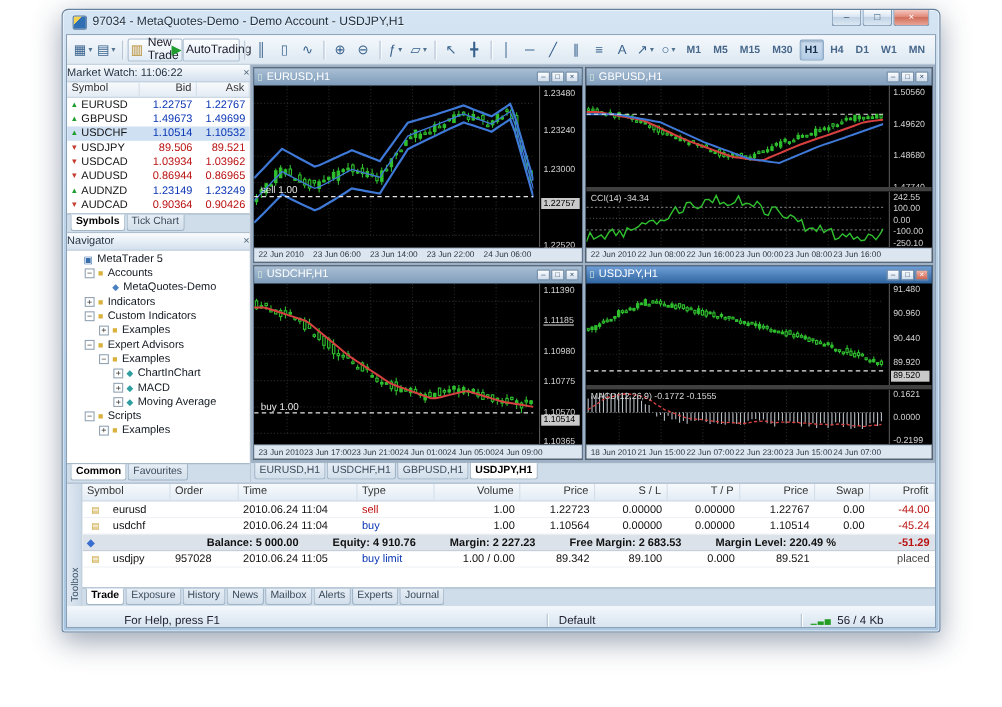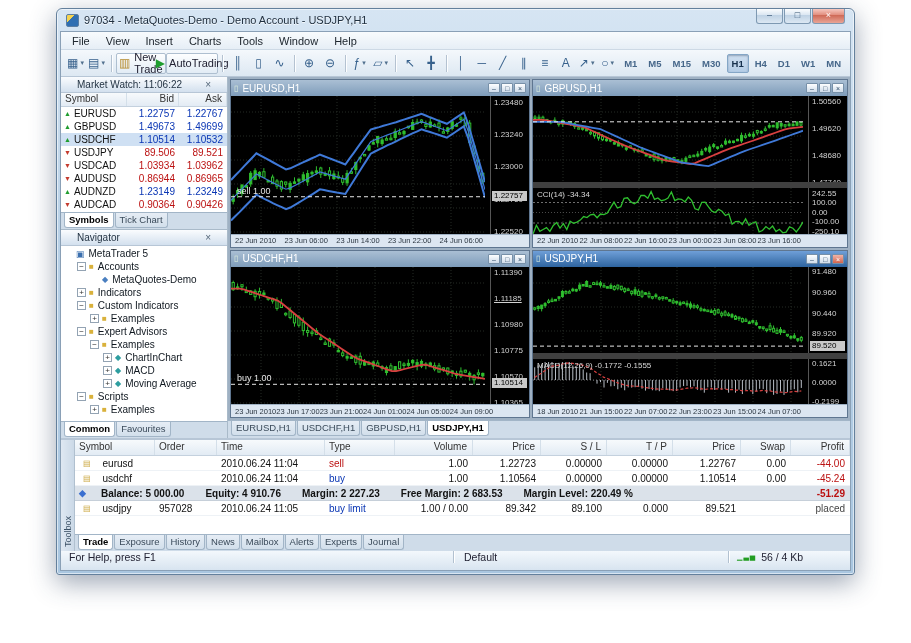--- a/index.html
+++ b/index.html
@@ -148,15 +148,6 @@
     </div>
   </div>
   <div class="client">
-    <div class="menubar">
-        <div class="menu-item">File</div>
-        <div class="menu-item">View</div>
-        <div class="menu-item">Insert</div>
-        <div class="menu-item">Charts</div>
-        <div class="menu-item">Tools</div>
-        <div class="menu-item">Window</div>
-        <div class="menu-item">Help</div>
-      </div>
     <div class="toolbar">
         <div class="tb-btn">
           <span class="tb-glyph">▦</span>

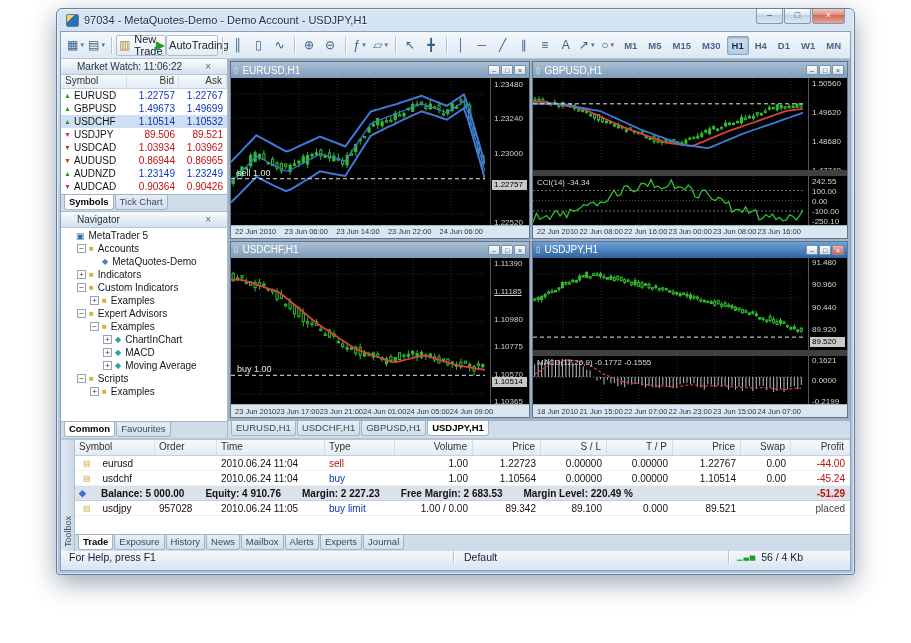--- a/index.html
+++ b/index.html
@@ -52,7 +52,7 @@
   .panel { display:flex; flex-direction:column; min-height:0; }
   .mw-panel { flex:0 0 152px; }
   .nav-panel { flex:1; border-top:1px solid #a9bac9; }
-  .panel-header { height:16px; flex:0 0 16px; display:flex; align-items:center; justify-content:space-between; padding:0 16px; font-size:10px; color:#243444; background:linear-gradient(#fafcfe,#d3e0ee); border-bottom:1px solid #b7c6d6; }
+  .panel-header { height:16px; flex:0 0 16px; display:flex; align-items:center; justify-content:space-between; padding:0 0; font-size:10px; color:#243444; background:linear-gradient(#fafcfe,#d3e0ee); border-bottom:1px solid #b7c6d6; }
   .close-x { font-size:10px; color:#55677a; line-height:10px; }
   .mw-cols { height:14px; flex:0 0 14px; display:grid; grid-template-columns:66px 52px 1fr; background:linear-gradient(#f7fafc,#e3ebf4); border-bottom:1px solid #c4d1de; font-size:10px; color:#333; }
   .mw-cols span { padding:0 4px; border-right:1px solid #d4dfe9; }

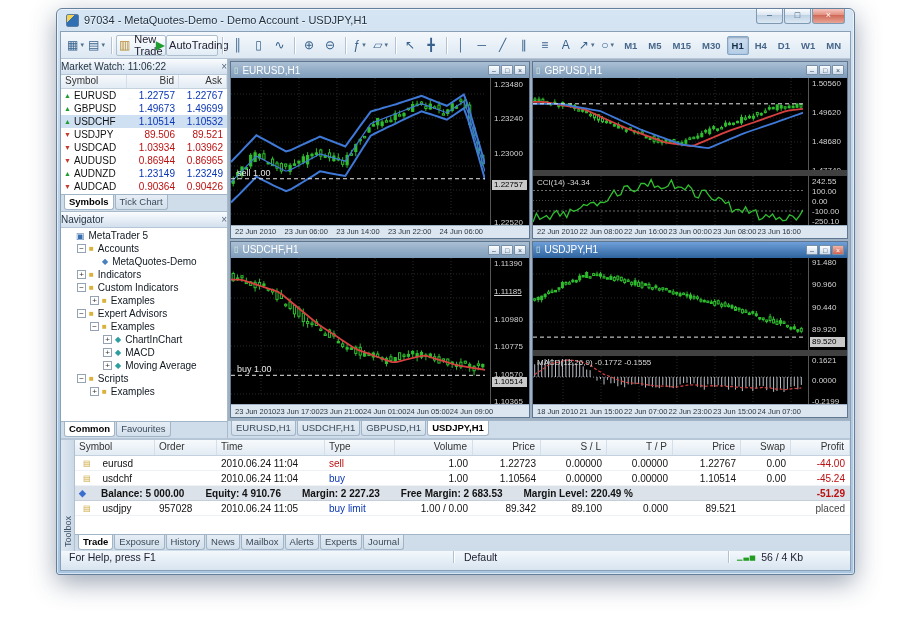--- a/index.html
+++ b/index.html
@@ -94,7 +94,7 @@
   .chart-window.active .c-btn.close { background:linear-gradient(#f0b4a8,#d2644e); color:#fff; }
   .chart-area { flex:1; display:flex; flex-direction:column; min-height:0; background:#000; }
   .plot { flex:1; position:relative; background:#000; overflow:hidden; min-height:0; }
-  .subplot { flex:0 0 34%; border-top:6px solid #404040; }
+  .subplot { flex:0 0 34%; border-top:4px solid #404040; }
   .chart-svg { position:absolute; left:0; top:0; }
   .price-scale { position:absolute; top:0; right:0; width:39px; height:100%; background:#000; border-left:1px solid #565656; }
   .p-label { position:absolute; left:3px; font-size:8px; color:#d2d2d2; line-height:8px; white-space:nowrap; }

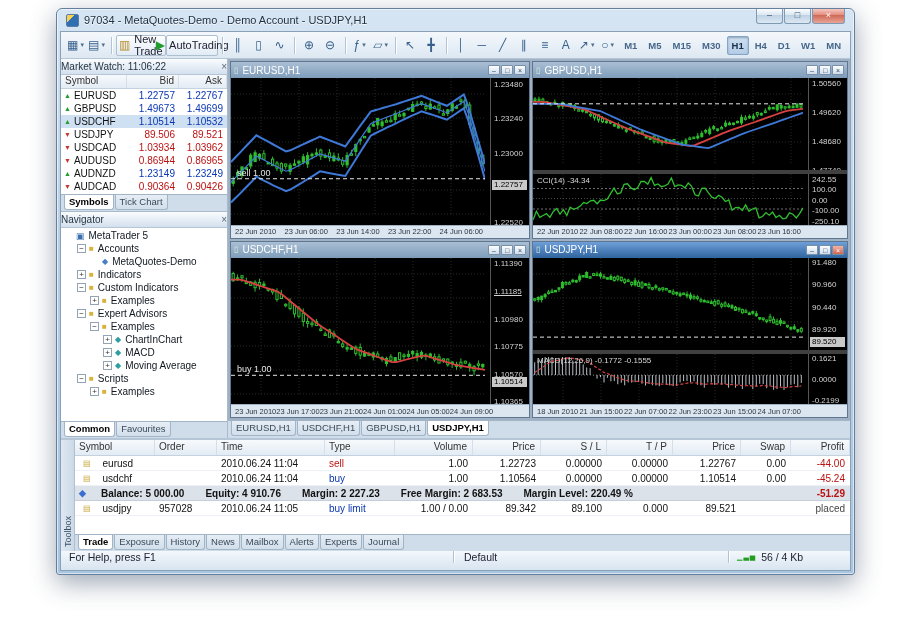--- a/index.html
+++ b/index.html
@@ -123,7 +123,7 @@
   .neg { color:#bb1111; }
   .muted { color:#444; }
   .tt-row.balance { grid-template-columns:18px 1fr 80px; background:#dbe2ea; font-weight:bold; border-bottom:1px solid #c6cfd9; }
-  .balance-text { display:flex; gap:12px; overflow:hidden; }
+  .balance-text { display:flex; gap:22px; overflow:hidden;justify-content:flex-end; }
   .balance-icon { color:#3a6fd0; font-size:9px; padding-left:4px; }
   .tb-tabs { height:17px; flex:0 0 17px; display:flex; align-items:flex-start; gap:1px; background:#cfdce9; border-top:1px solid #a2b5c7; padding-left:3px; }
 

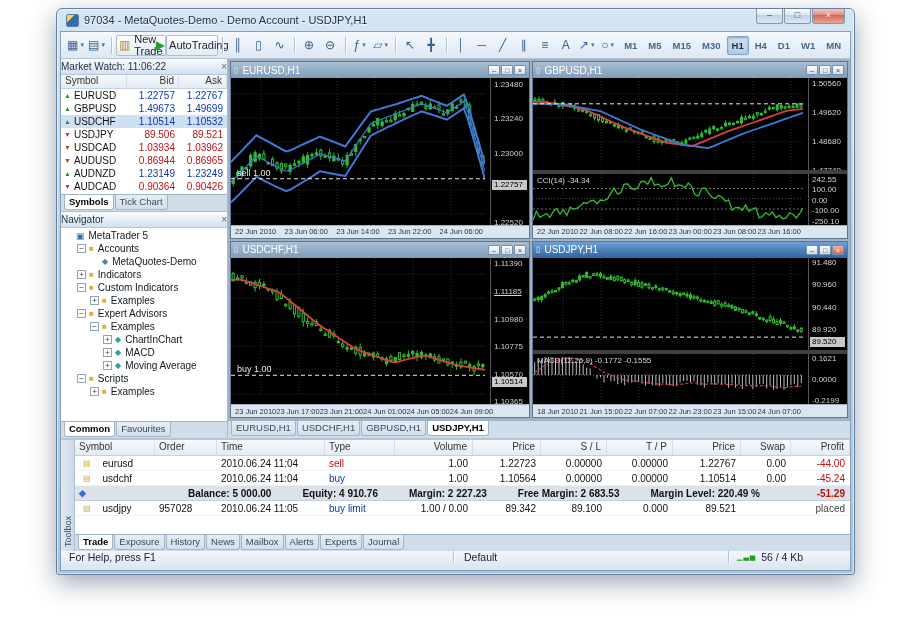--- a/index.html
+++ b/index.html
@@ -128,7 +128,7 @@
   .tb-tabs { height:17px; flex:0 0 17px; display:flex; align-items:flex-start; gap:1px; background:#cfdce9; border-top:1px solid #a2b5c7; padding-left:3px; }
 
   
-  .statusbar { height:19px; flex:0 0 19px; display:flex; align-items:flex-start; background:linear-gradient(#f3f8fc,#d8e4f0); font-size:10.5px; color:#223; }
+  .statusbar { height:19px; flex:0 0 19px; display:flex; align-items:flex-end; background:linear-gradient(#f3f8fc,#d8e4f0); font-size:10.5px; color:#223;padding-left:44px; }
   .sb-help { width:392px; padding-left:8px; }
   .sb-profile { flex:1; border-left:1px solid #b2c1d0; box-shadow:inset 1px 0 0 #fff; padding-left:10px; }
   .sb-traffic { width:122px; border-left:1px solid #b2c1d0; box-shadow:inset 1px 0 0 #fff; padding-left:8px; display:flex; align-items:center; gap:5px; }

